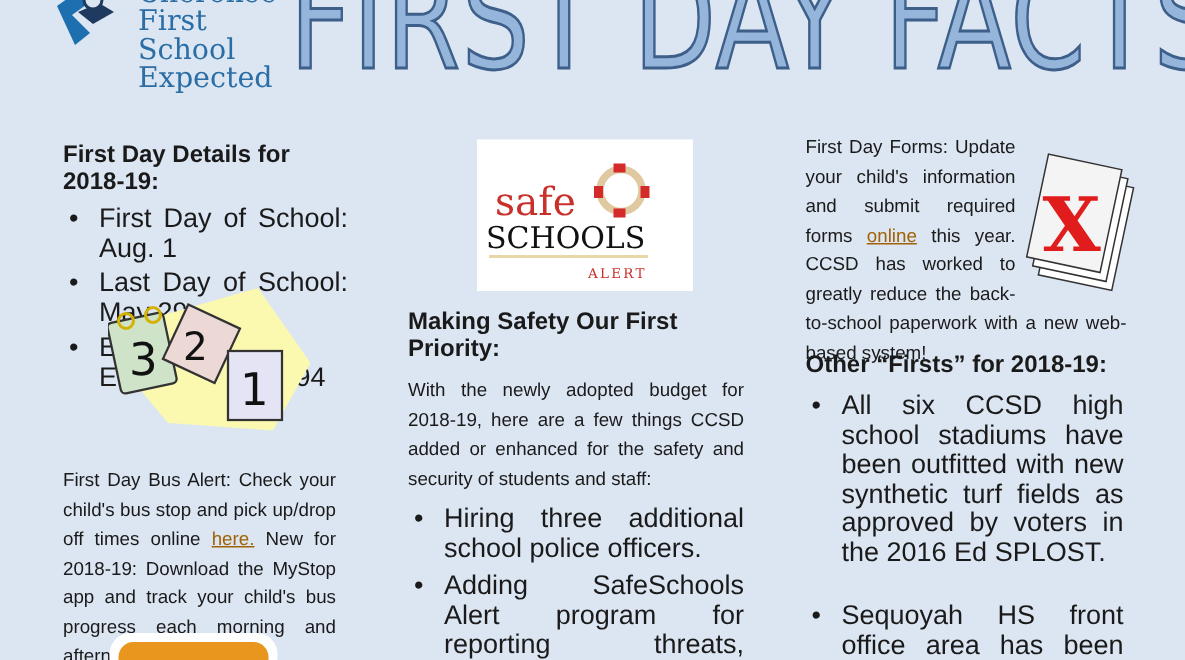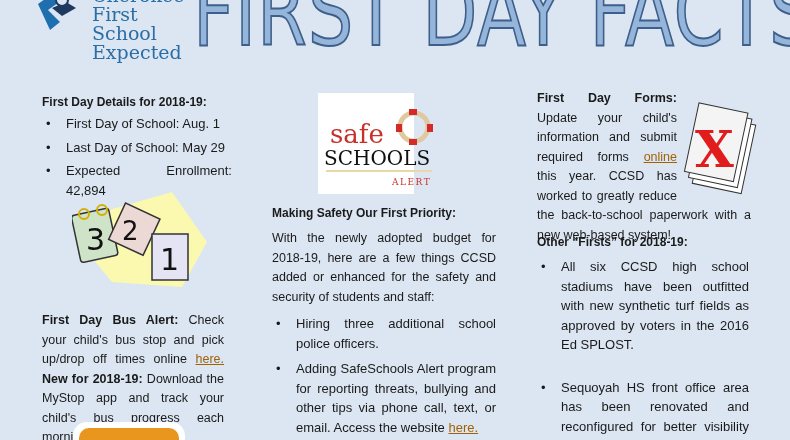--- a/index.html
+++ b/index.html
@@ -8,7 +8,7 @@
   .logo-mark{left:36px;top:-6px;width:48px;height:42px;}
   .logo-text{left:92px;top:-14px;font-family:"DejaVu Serif",serif;color:#2b6ea6;font-size:19px;line-height:19px;}
   .banner{left:193px;top:-32px;font-family:"DejaVu Sans",sans-serif;font-size:92px;font-weight:normal;letter-spacing:1px;color:#95b6da;-webkit-text-stroke:2px #3d5f8a;transform:scaleX(0.78);transform-origin:left top;white-space:nowrap;line-height:1;}
-  .h{font-weight:bold;font-size:12px;}
+  .h{font-weight:bold;font-size:16px;}
   .p{font-size:12.5px;line-height:19.5px;text-align:justify;}
   ul{margin:0;padding:0;list-style:none;}
   li{position:relative;padding-left:24px;font-size:13px;line-height:19.5px;text-align:justify;}

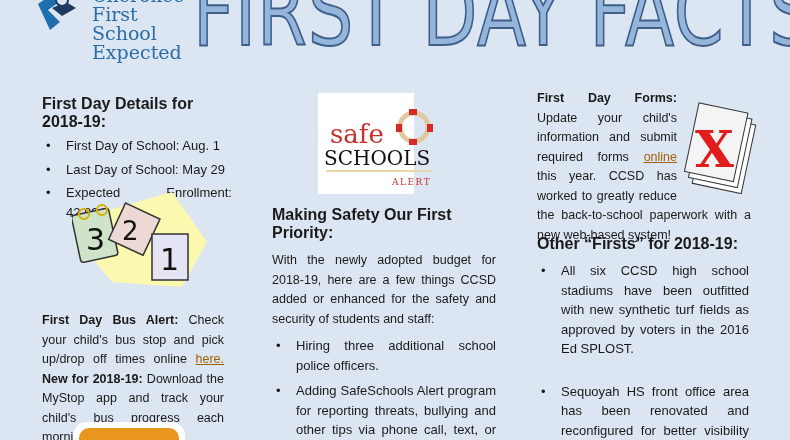--- a/index.html
+++ b/index.html
@@ -14,7 +14,7 @@
   li{position:relative;padding-left:24px;font-size:13px;line-height:19.5px;text-align:justify;}
   li:before{content:"•";position:absolute;left:4px;top:0;}
   a{color:#a16207;text-decoration:underline;}
-  b{font-weight:bold;margin-top:32px;}
+  b{font-weight:normal;margin-top:32px;}
 </style>
 </head>
 <body>

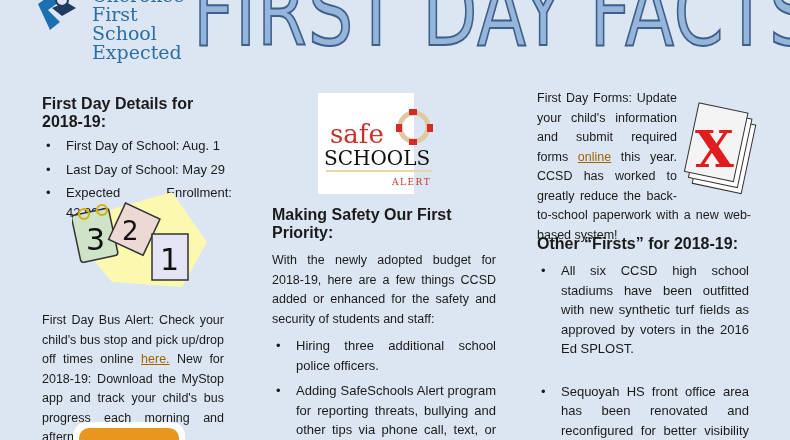--- a/index.html
+++ b/index.html
@@ -11,7 +11,7 @@
   .h{font-weight:bold;font-size:16px;}
   .p{font-size:12.5px;line-height:19.5px;text-align:justify;}
   ul{margin:0;padding:0;list-style:none;}
-  li{position:relative;padding-left:24px;font-size:13px;line-height:19.5px;text-align:justify;}
+  li{position:relative;padding-left:24px;font-size:18px;line-height:19.5px;text-align:justify;}
   li:before{content:"•";position:absolute;left:4px;top:0;}
   a{color:#a16207;text-decoration:underline;}
   b{font-weight:normal;margin-top:32px;}

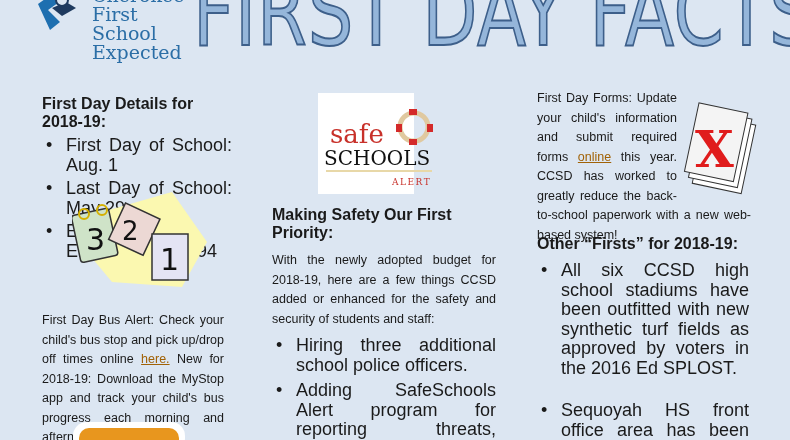--- a/index.html
+++ b/index.html
@@ -65,7 +65,7 @@
   <div style="margin:6px 6px 0;height:30px;background:#e8961e;border-radius:10px;"></div>
 </div>
 
-<div class="abs" style="left:318px;top:93px;width:96px;height:101px;background:#fff;">
+<div class="abs" style="left:318px;top:93px;width:144px;height:101px;background:#fff;">
   <svg width="121" height="101" viewBox="0 0 121 101">
     <circle cx="96" cy="34" r="14" fill="none" stroke="#e0c9a0" stroke-width="5"></circle>
     <rect x="91" y="16" width="8" height="6" fill="#d42a2a"></rect>

